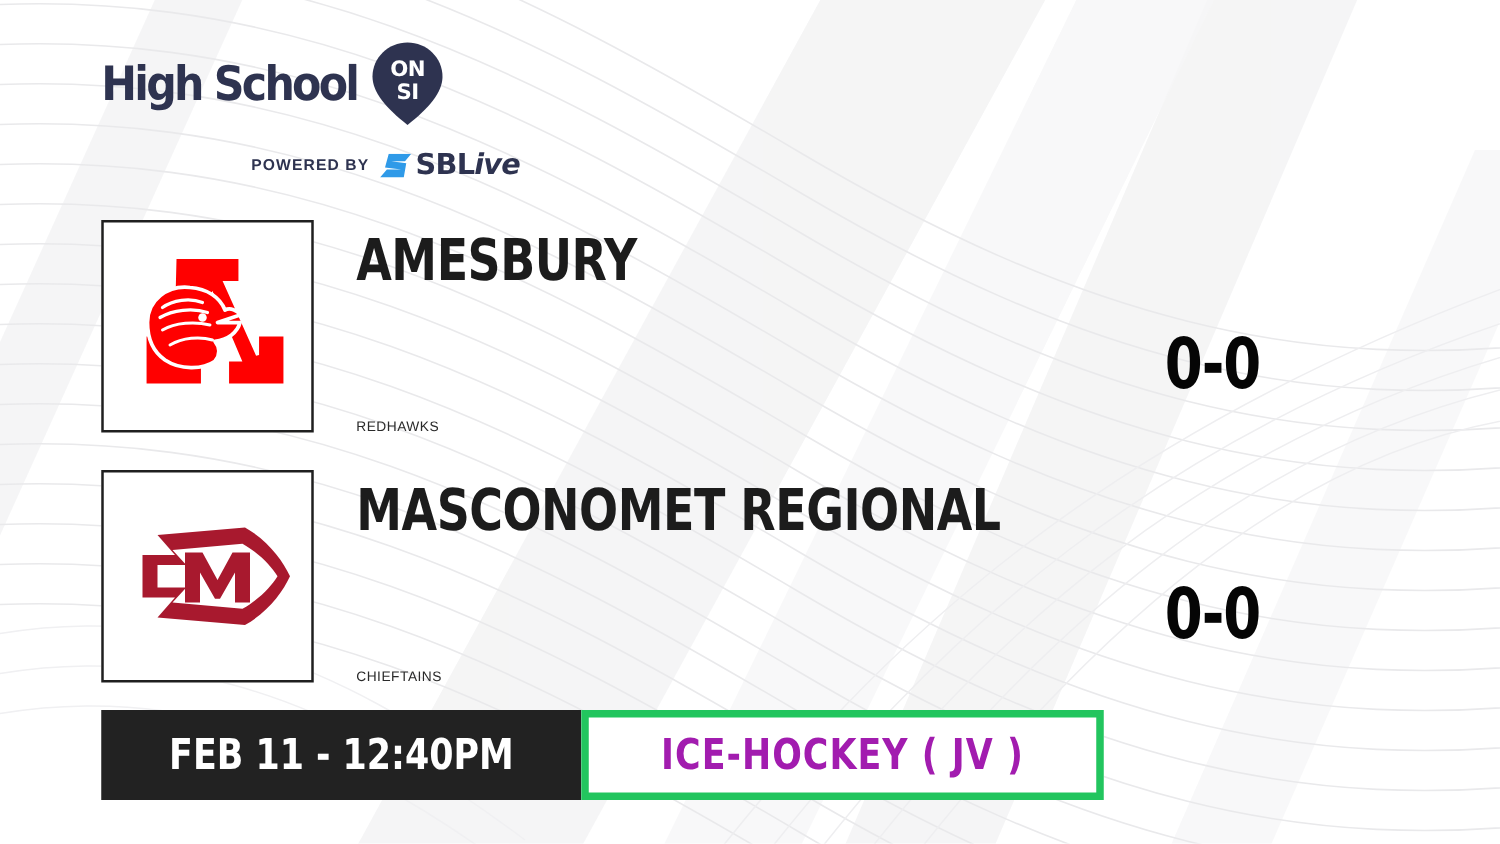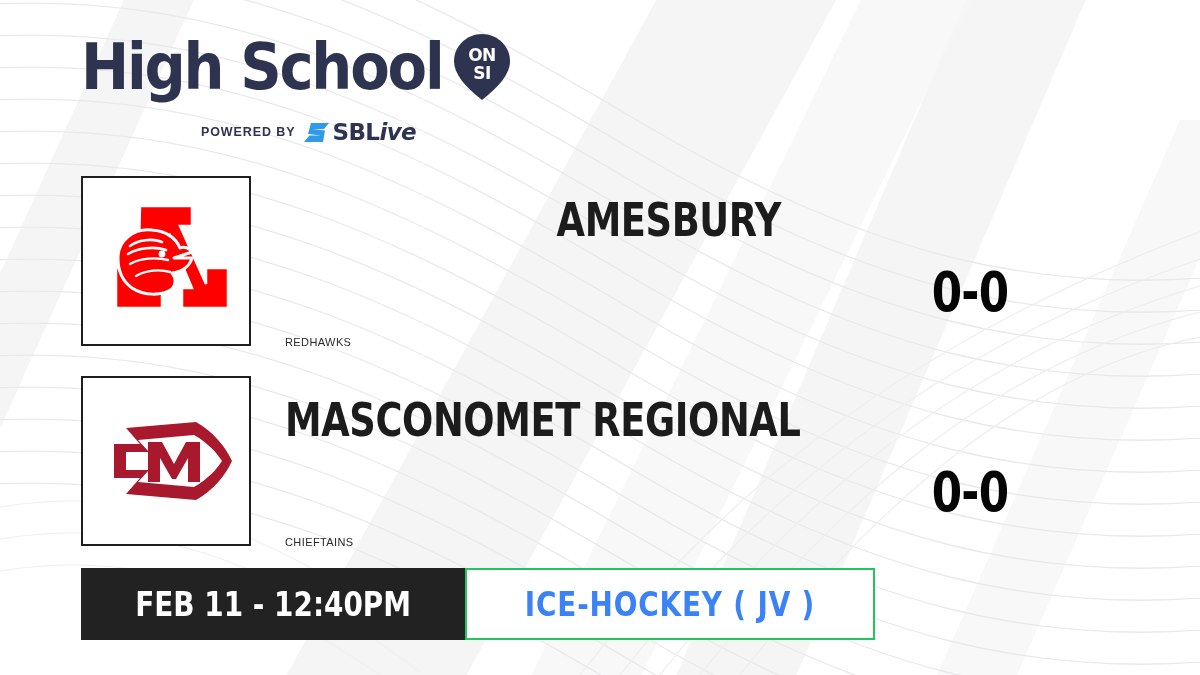--- a/index.html
+++ b/index.html
@@ -47,7 +47,7 @@
   .logo-wordmark {
     font-family: "DejaVu Sans", sans-serif;
     font-weight: bold;
-    font-size: 64px;
+    font-size: 38px;
     letter-spacing: -2.2px;
     color: #2e3350;
     line-height: 62px;

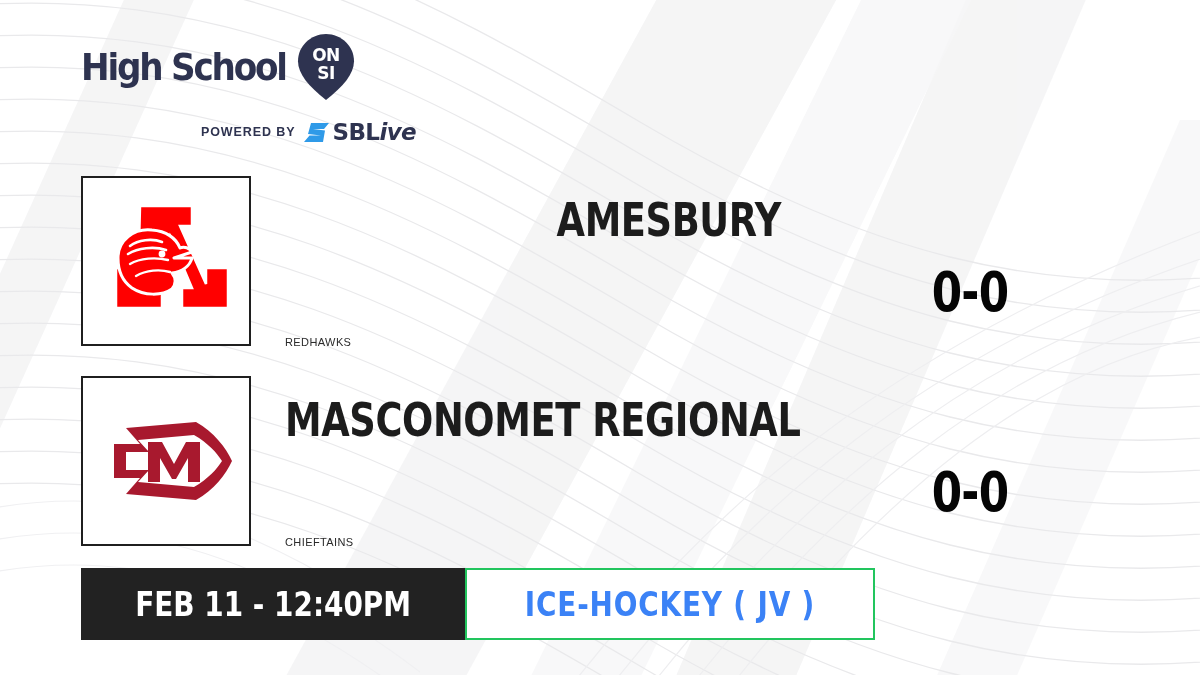--- a/index.html
+++ b/index.html
@@ -124,9 +124,8 @@
   .team-text {
     position: absolute;
     left: 285px;
-    top: 16px;
+    top: 4px;
     width: 620px;
-    text-align: right;
   }
   .team-name {
     font-family: "DejaVu Sans", sans-serif;

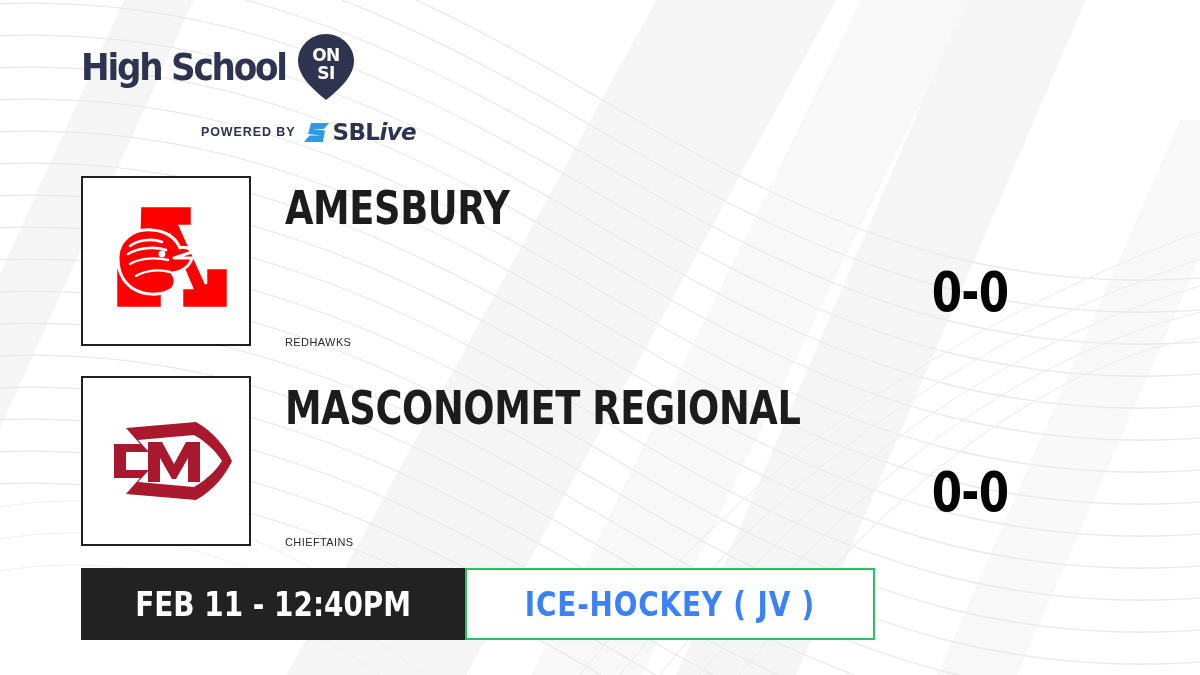--- a/index.html
+++ b/index.html
@@ -196,8 +196,8 @@
   }
   .info-sport {
     background: #ffffff;
-    border: 2px solid #22c55e;
-    color: #3b82f6;
+    border: 6px solid #22c55e;
+    color: #a21caf;
     display: flex;
     align-items: center;
     justify-content: center;

